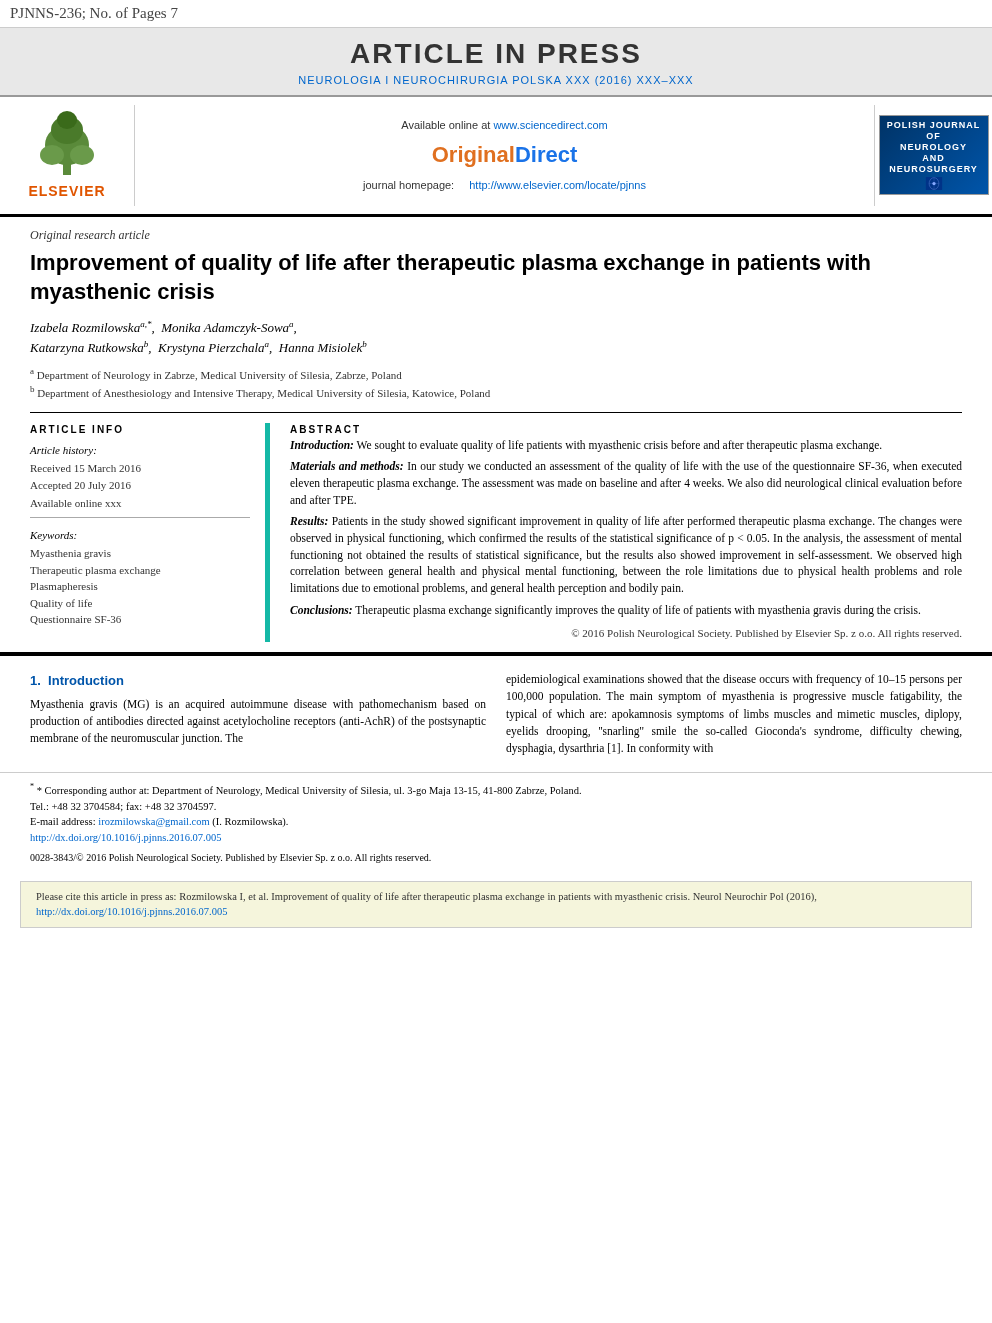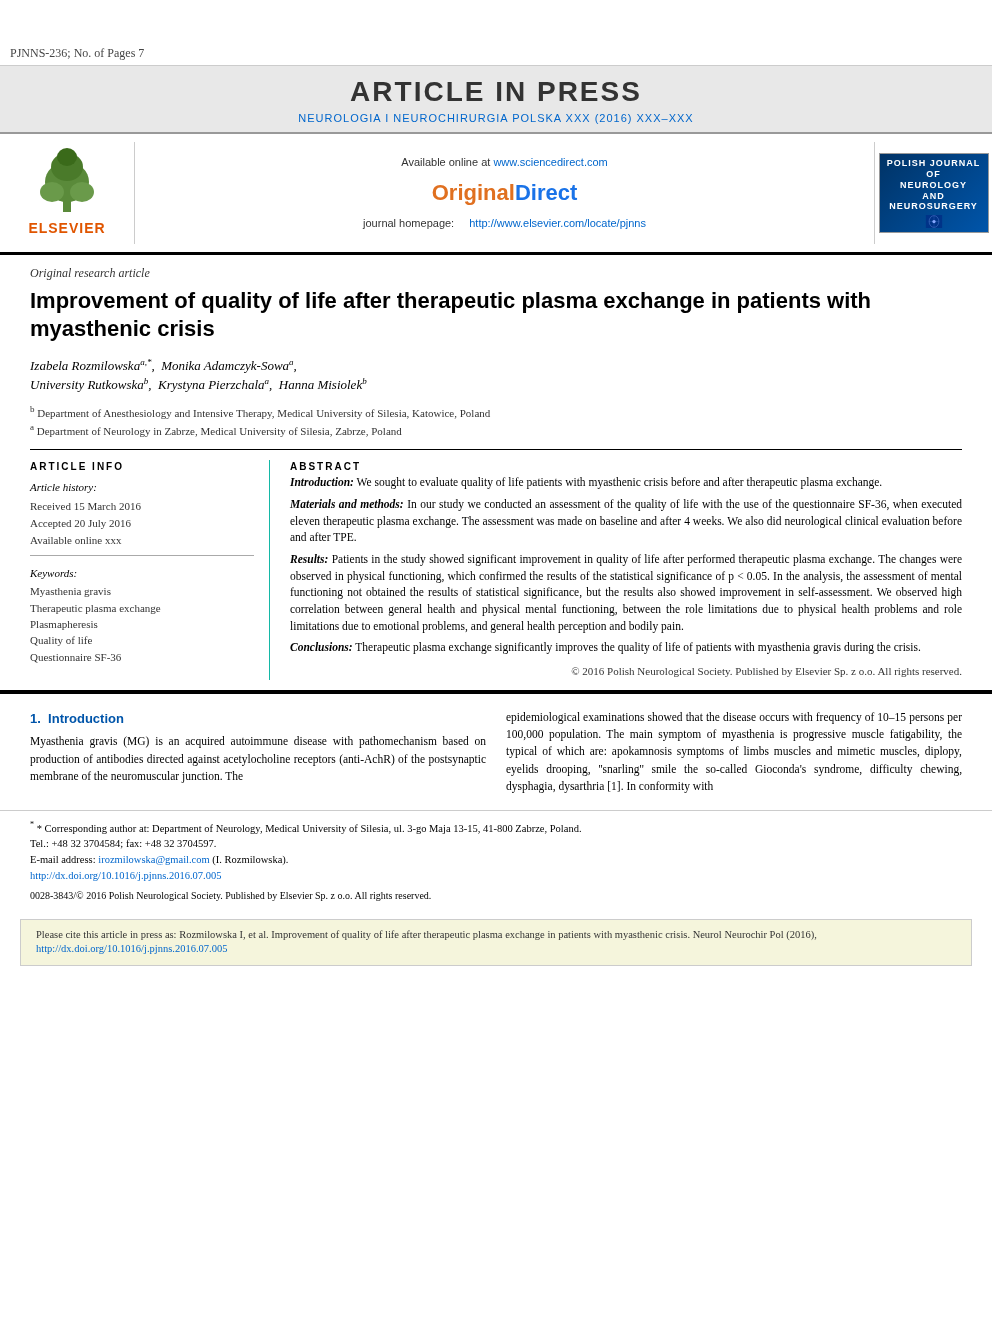--- a/index.html
+++ b/index.html
@@ -21,9 +21,8 @@
       display: flex;
       justify-content: space-between;
       align-items: flex-start;
-      font-size: 12px;
+      font-size: 15px;
       color: #444;
-      margin-top: 42px;
     }
 
     

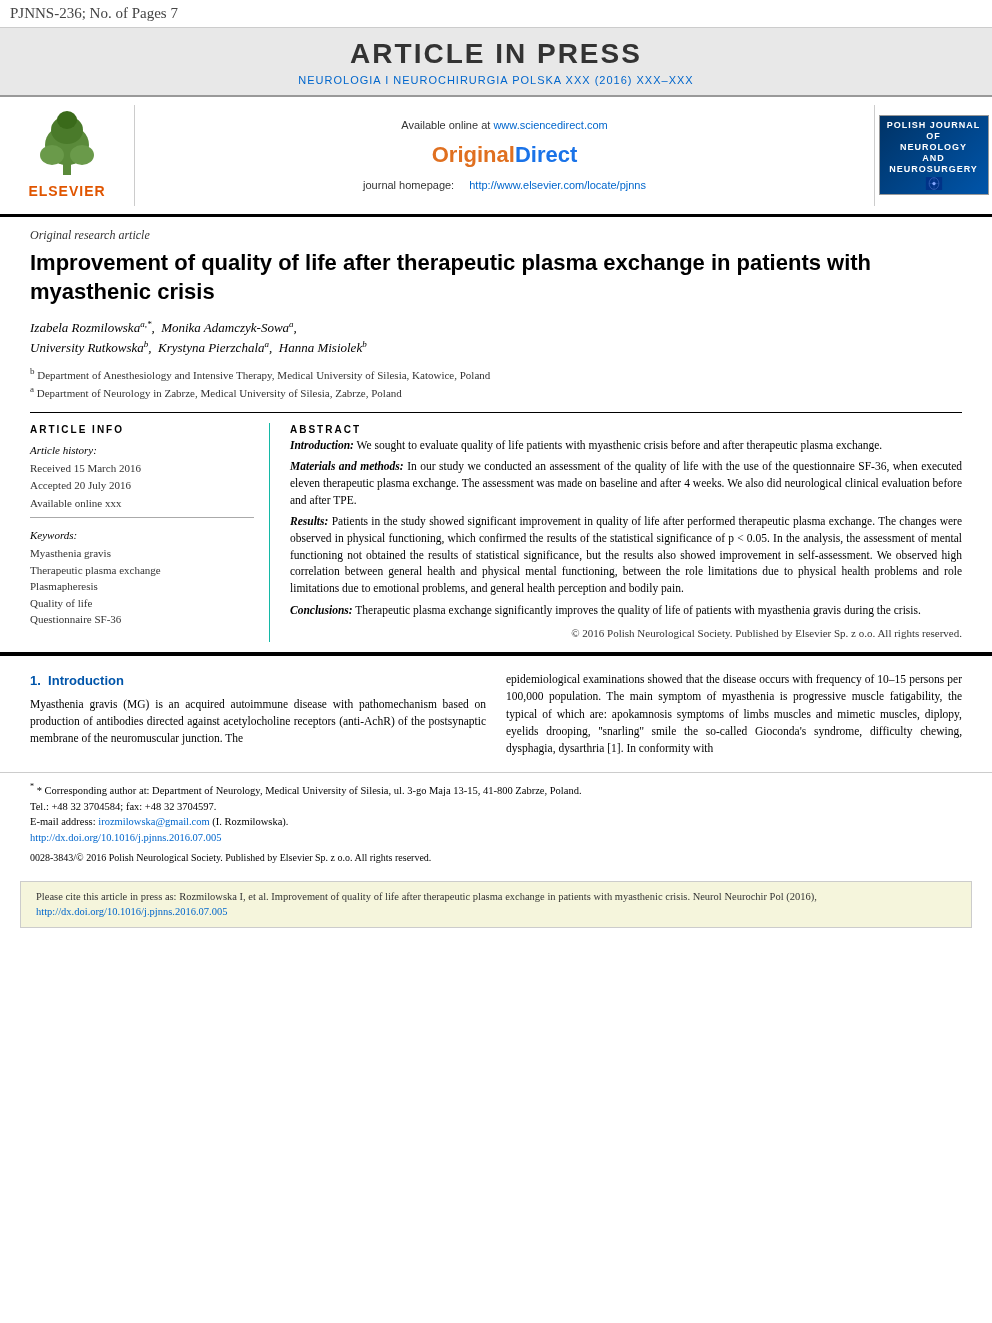--- a/index.html
+++ b/index.html
@@ -417,7 +417,7 @@
   <div class="authors">
     <span class="author-name">Izabela Rozmilowska</span><sup>a,*</sup>,&nbsp;
     <span class="author-name">Monika Adamczyk-Sowa</span><sup>a</sup>,<br>
-    <span class="author-name">University Rutkowska</span><sup>b</sup>,&nbsp;
+    <span class="author-name">Katarzyna Rutkowska</span><sup>b</sup>,&nbsp;
     <span class="author-name">Krystyna Pierzchala</span><sup>a</sup>,&nbsp;
     <span class="author-name">Hanna Misiolek</span><sup>b</sup>
   </div>

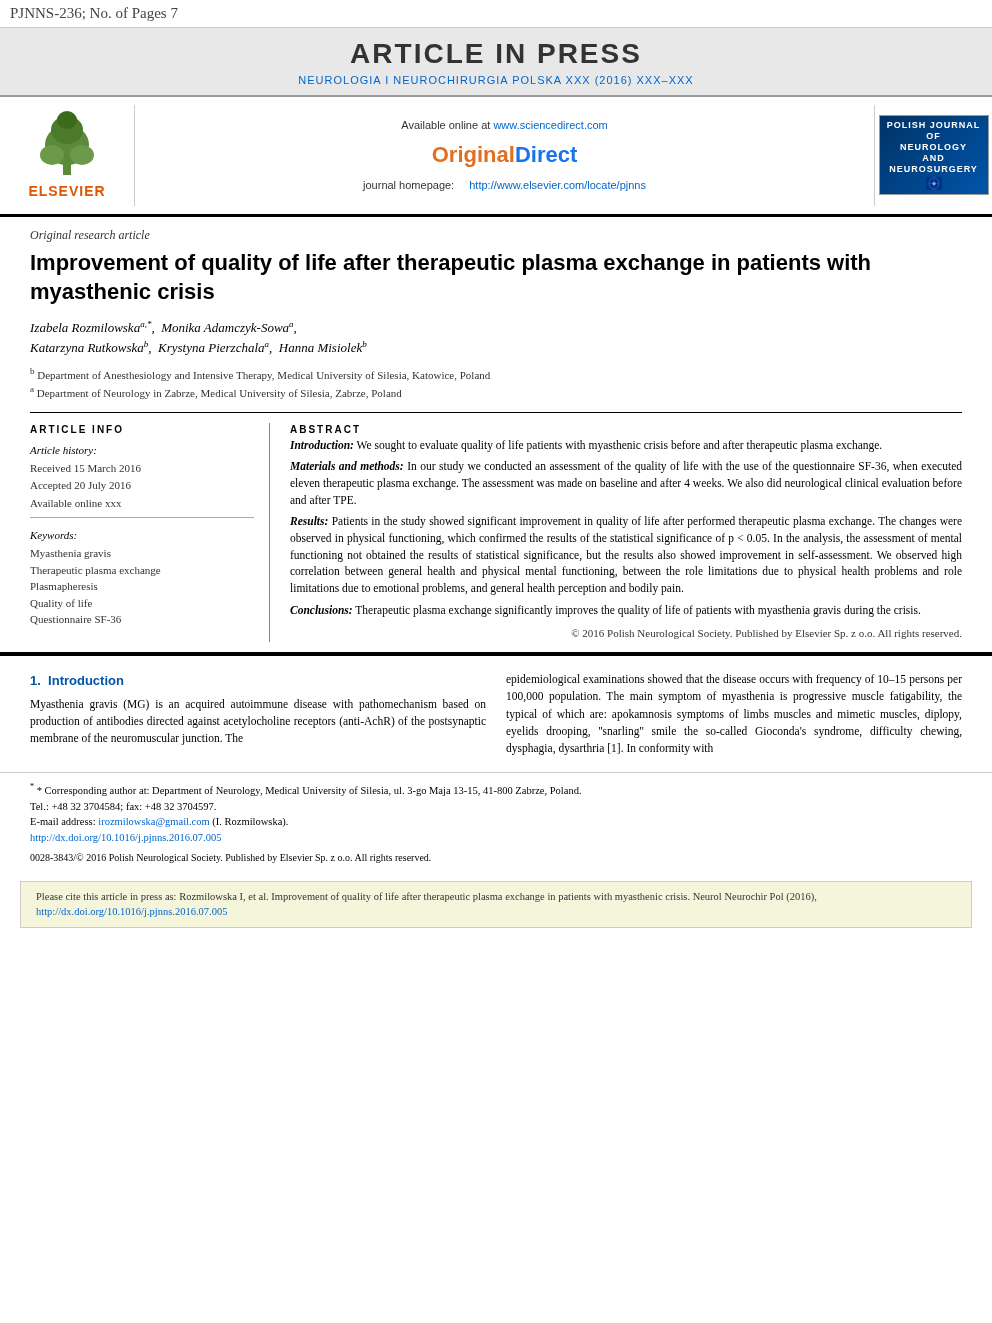--- a/index.html
+++ b/index.html
@@ -423,8 +423,8 @@
   </div>
 
   <div class="affiliations">
+    <div><sup>a</sup> <span>Department of Neurology in Zabrze, Medical University of Silesia, Zabrze, Poland</span></div>
     <div><sup>b</sup> <span>Department of Anesthesiology and Intensive Therapy, Medical University of Silesia, Katowice, Poland</span></div>
-    <div><sup>a</sup> <span>Department of Neurology in Zabrze, Medical University of Silesia, Zabrze, Poland</span></div>
   </div>
 
   <hr class="divider">

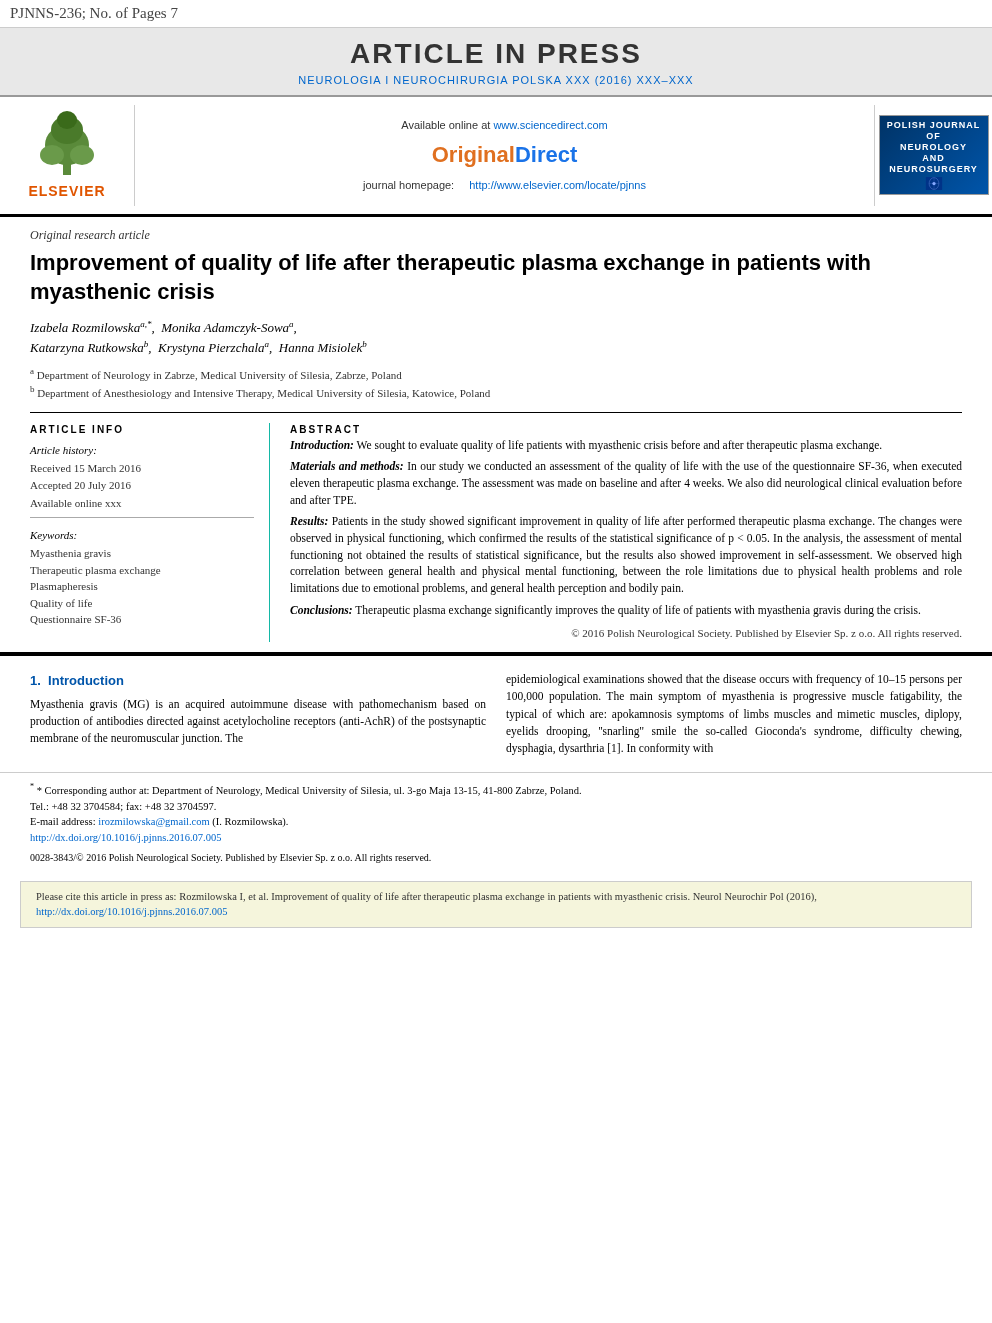--- a/index.html
+++ b/index.html
@@ -214,7 +214,7 @@
     .article-info {
       width: 240px;
       flex-shrink: 0;
-      border-right: 1px solid #14b8a6;
+      border-right: 5px solid #14b8a6;
       padding-right: 15px;
     }
     .info-heading {

